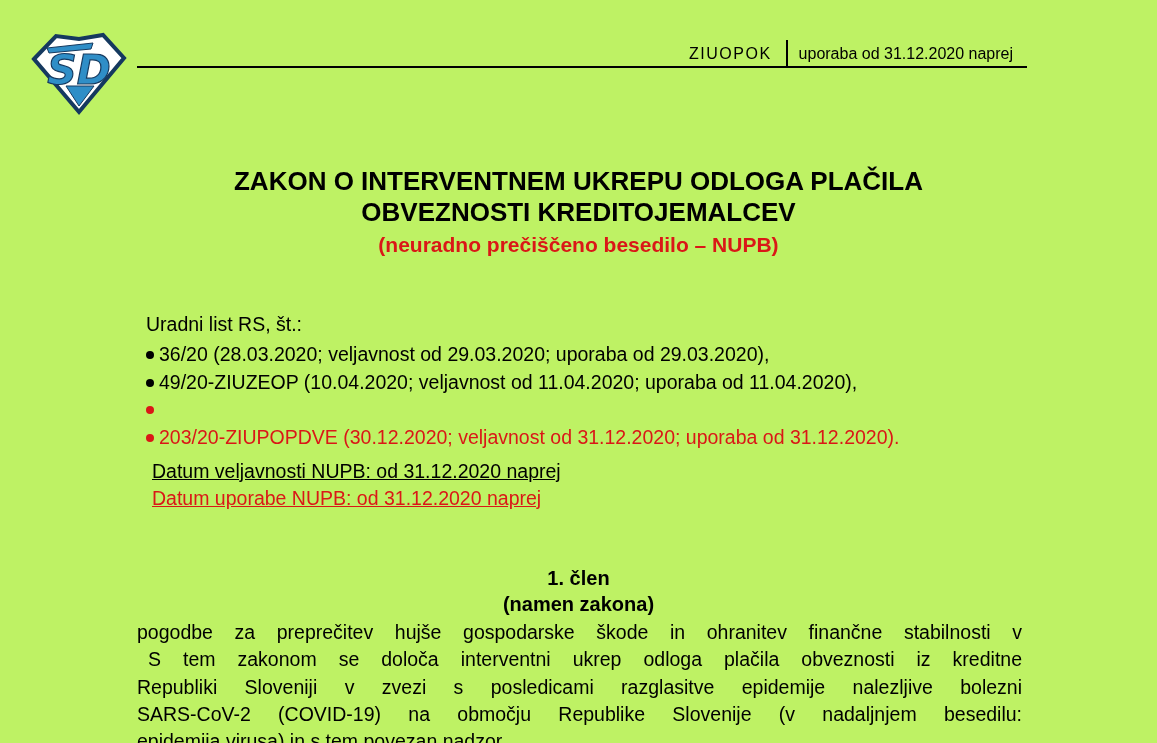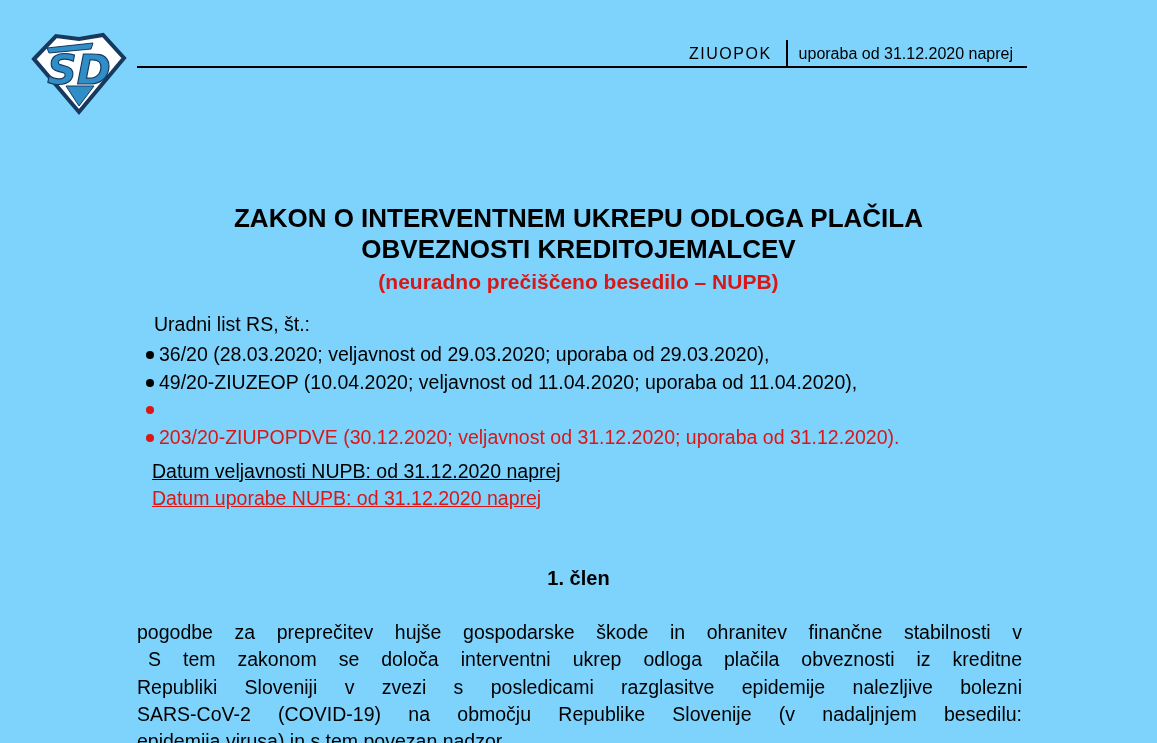--- a/index.html
+++ b/index.html
@@ -6,7 +6,7 @@
   .page{
     position:relative;
     width:1157px;height:743px;
-    background:#7dd3fc;
+    background:#bef264;
     overflow:hidden;
     font-family:"Liberation Sans",sans-serif;
     color:#000;

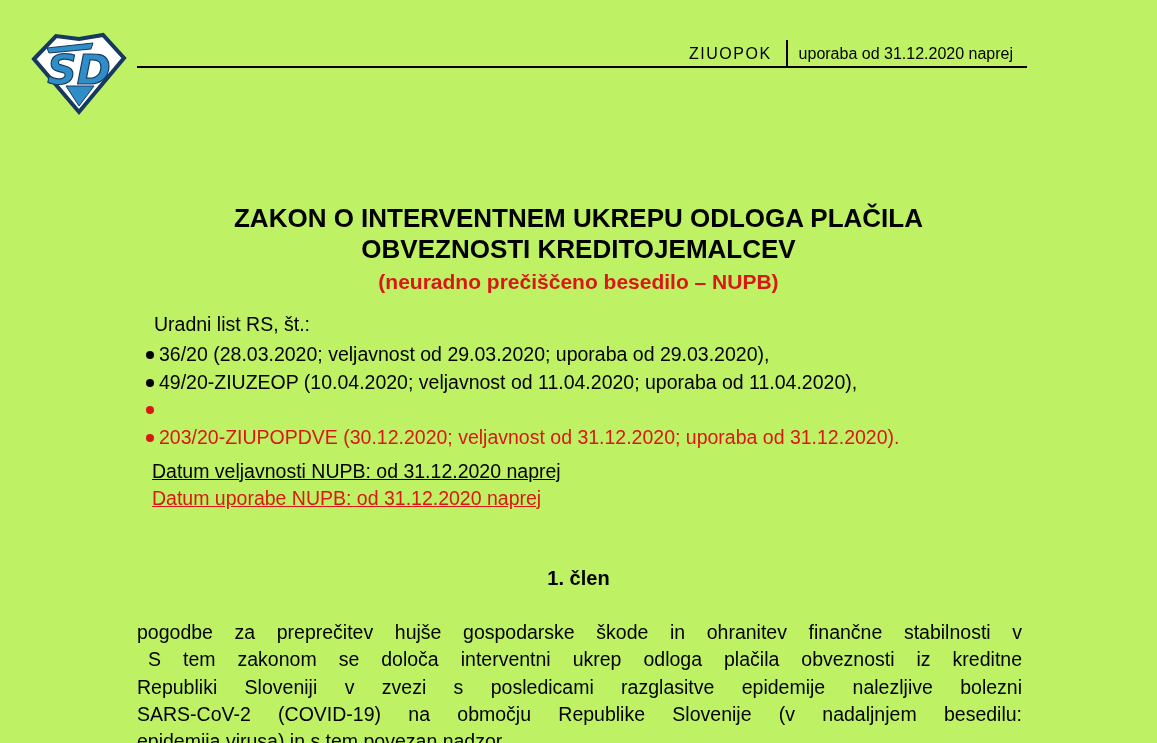--- a/index.html
+++ b/index.html
@@ -22,7 +22,7 @@
   .hdr-sep{display:inline-block;width:2px;height:27px;background:#000;margin:0 11px 0 14px;}
   .hdr-rule{position:absolute;left:137px;top:66px;width:890px;height:0;border-top:2.5px solid #000;}
   
-  .title-block{position:absolute;left:136px;top:166px;width:885px;text-align:center;margin-top:37px;}
+  .title-block{position:absolute;left:136px;top:166px;width:885px;text-align:center;}
   .t-main{font-size:26px;font-weight:bold;line-height:31px;}
   .t-sub{font-size:21px;font-weight:bold;line-height:30px;color:var(--accent_red);margin-top:2px;}
   .t-abbr{font-size:24px;font-weight:bold;font-style:italic;line-height:28px;}

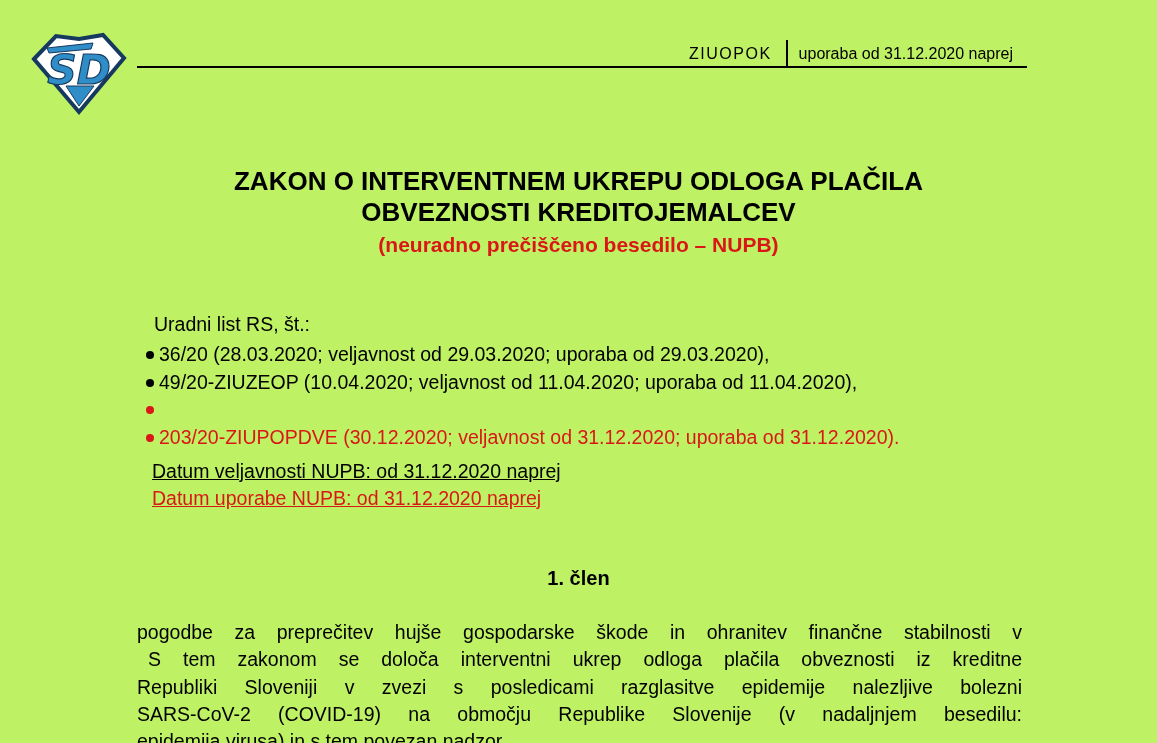--- a/index.html
+++ b/index.html
@@ -28,7 +28,7 @@
   .t-abbr{font-size:24px;font-weight:bold;font-style:italic;line-height:28px;}
   
   .gazette{position:absolute;left:146px;top:311px;font-size:19.5px;line-height:27.4px;white-space:nowrap;}
-  .g-head{margin-left:8px;margin-bottom:3px;}
+  .g-head{margin-left:0;margin-bottom:3px;}
   .g-item .bullet{display:inline-block;width:8px;height:8px;border-radius:50%;background:currentColor;margin-right:5px;vertical-align:2px;}
   .g-item.red{color:var(--accent_red);}
   

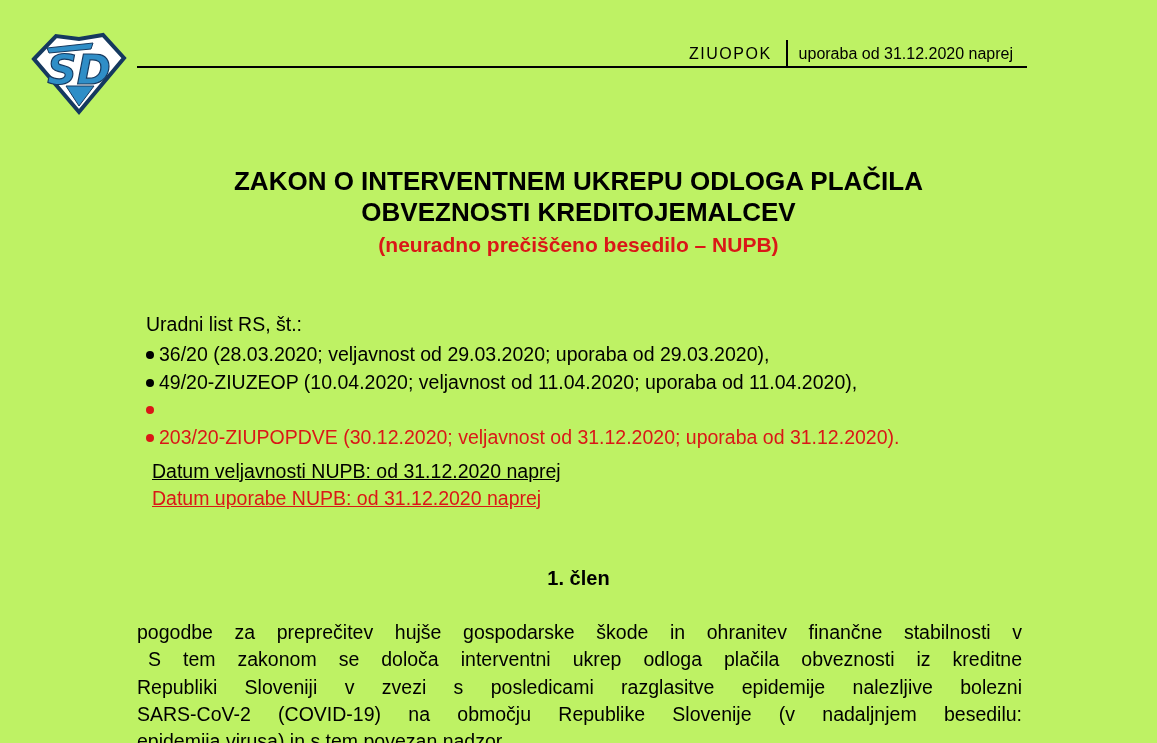--- a/index.html
+++ b/index.html
@@ -84,6 +84,7 @@
 
   <div class="article-head">
     <div>1. člen</div>
+    <div>(namen zakona)</div>
   </div>
 
   <div class="body-par">

